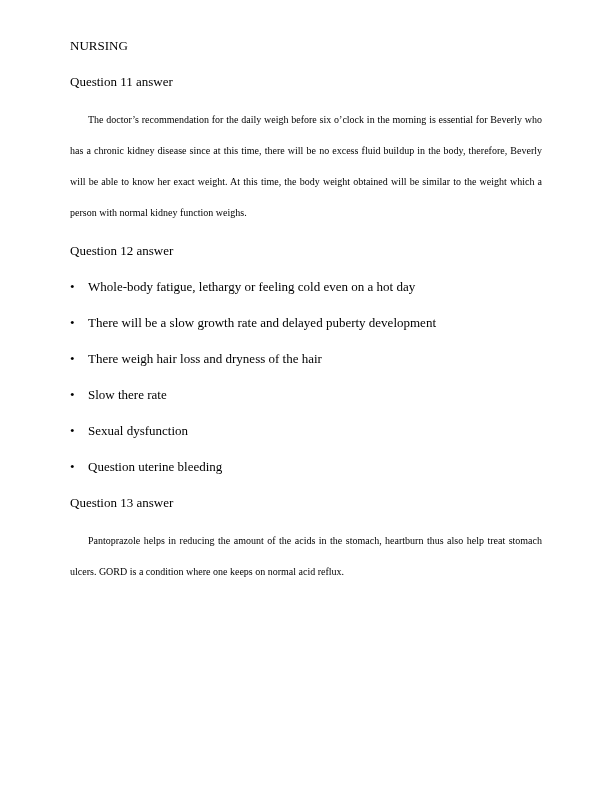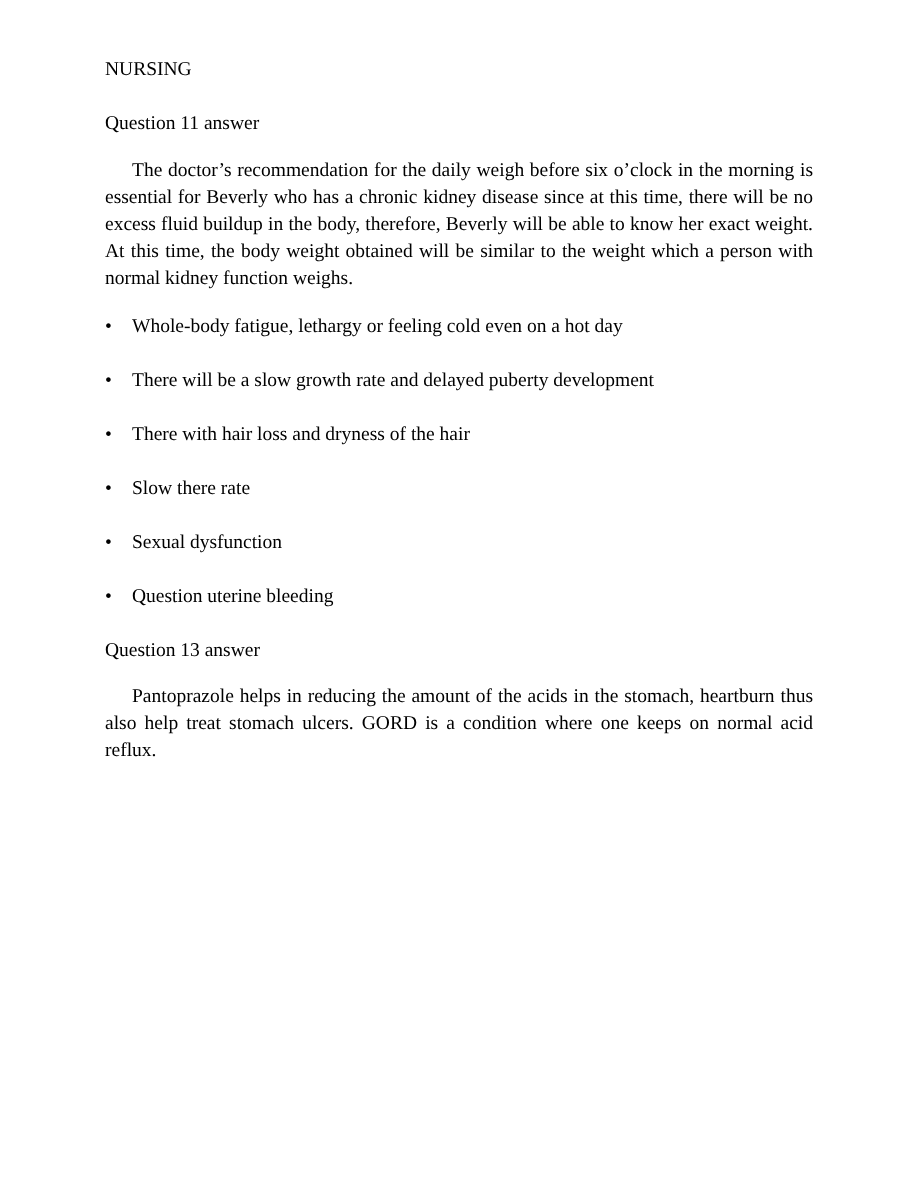--- a/index.html
+++ b/index.html
@@ -30,8 +30,8 @@
     margin: 0 0 9px 0;
   }
   .body-para {
-    font-size: 13px;
-    line-height: 18px;
+    font-size: 10px;
+    line-height: 31px;
     text-align: justify;
     text-indent: 18px;
     margin: 0 0 9px 0;

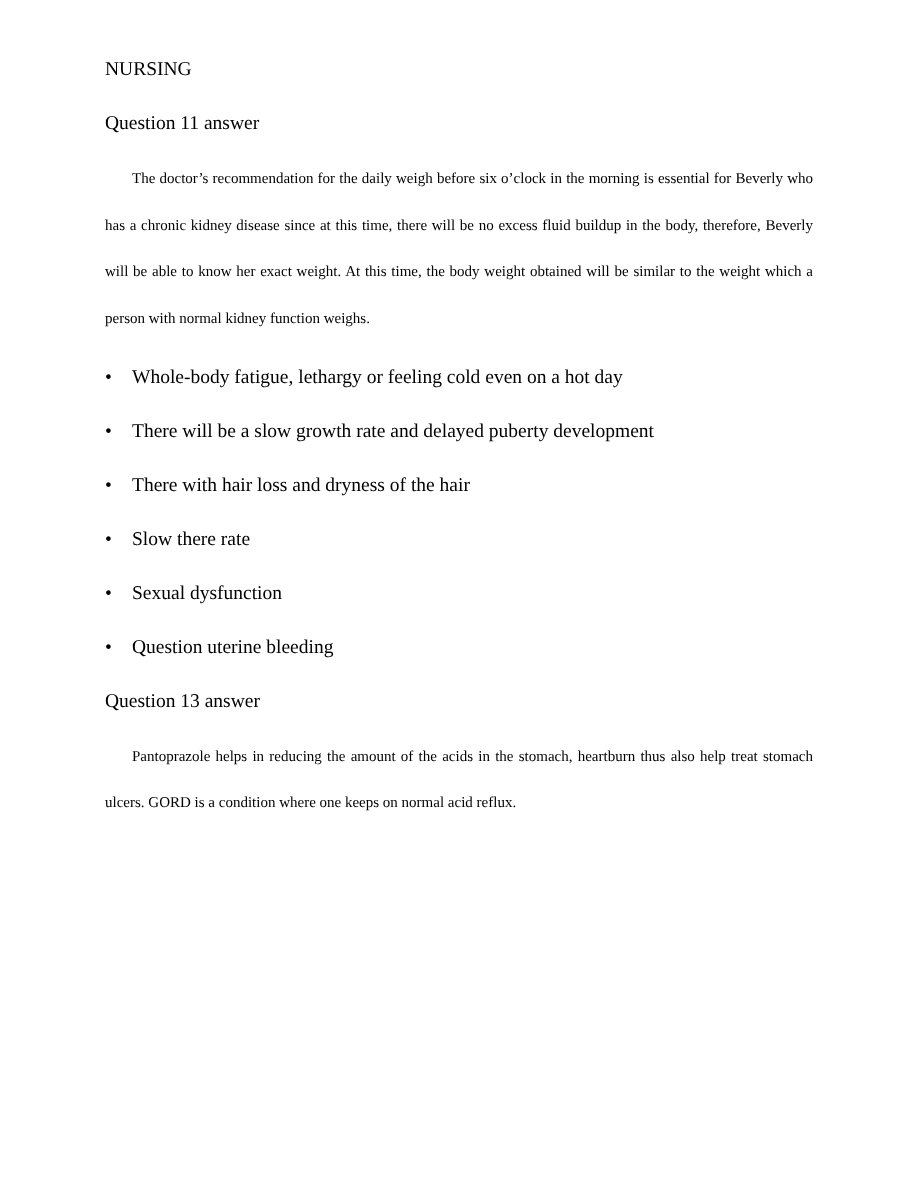--- a/index.html
+++ b/index.html
@@ -66,6 +66,7 @@
 
   <p class="body-para">The doctor’s recommendation for the daily weigh before six o’clock in the morning is essential for Beverly who has a chronic kidney disease since at this time, there will be no excess fluid buildup in the body, therefore, Beverly will be able to know her exact weight. At this time, the body weight obtained will be similar to the weight which a person with normal kidney function weighs.</p>
 
+  <p class="q-heading">Question 12 answer</p>
 
 
   <div class="bullet-item">

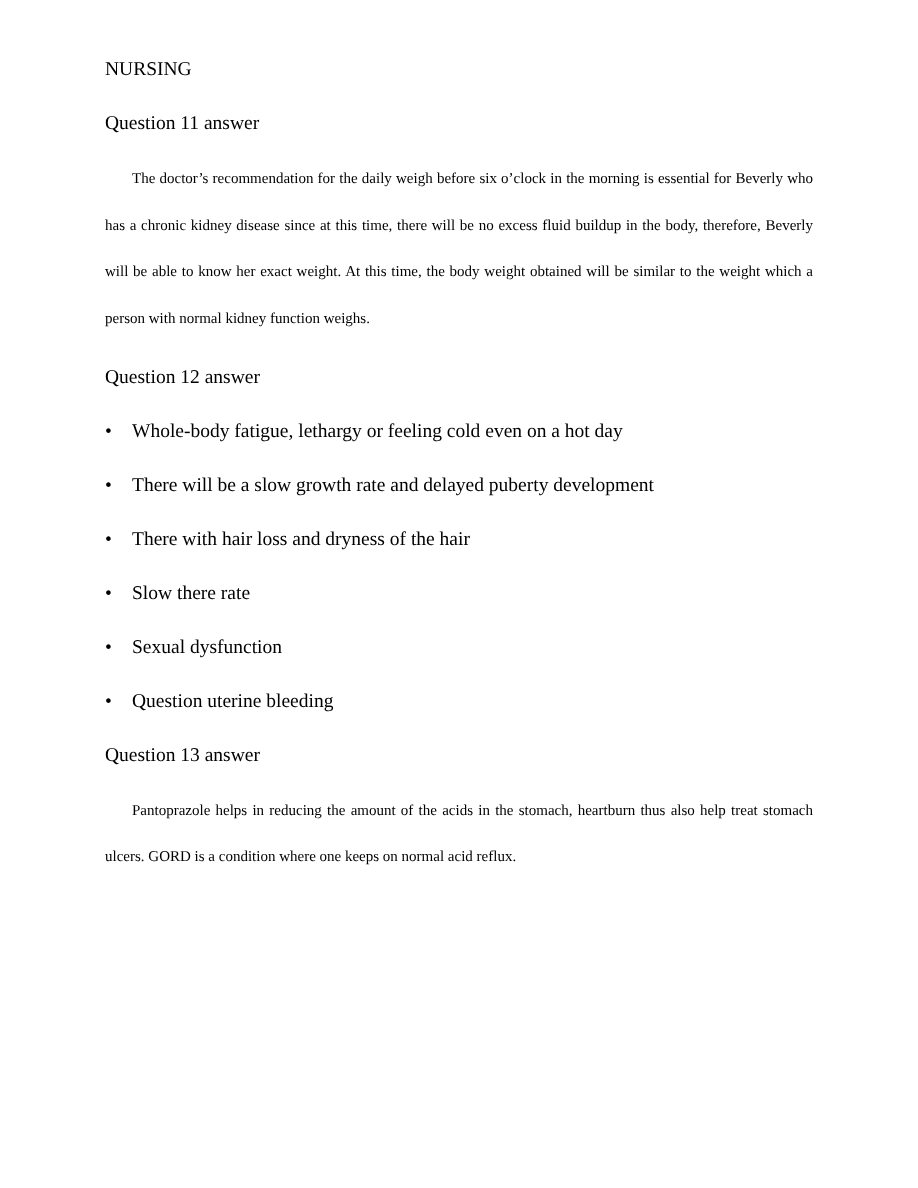--- a/index.html
+++ b/index.html
@@ -81,7 +81,7 @@
 
   <div class="bullet-item">
     <span class="bullet-glyph">•</span>
-    <span class="bullet-text">There with hair loss and dryness of the hair</span>
+    <span class="bullet-text">There weigh hair loss and dryness of the hair</span>
   </div>
 
   <div class="bullet-item">

